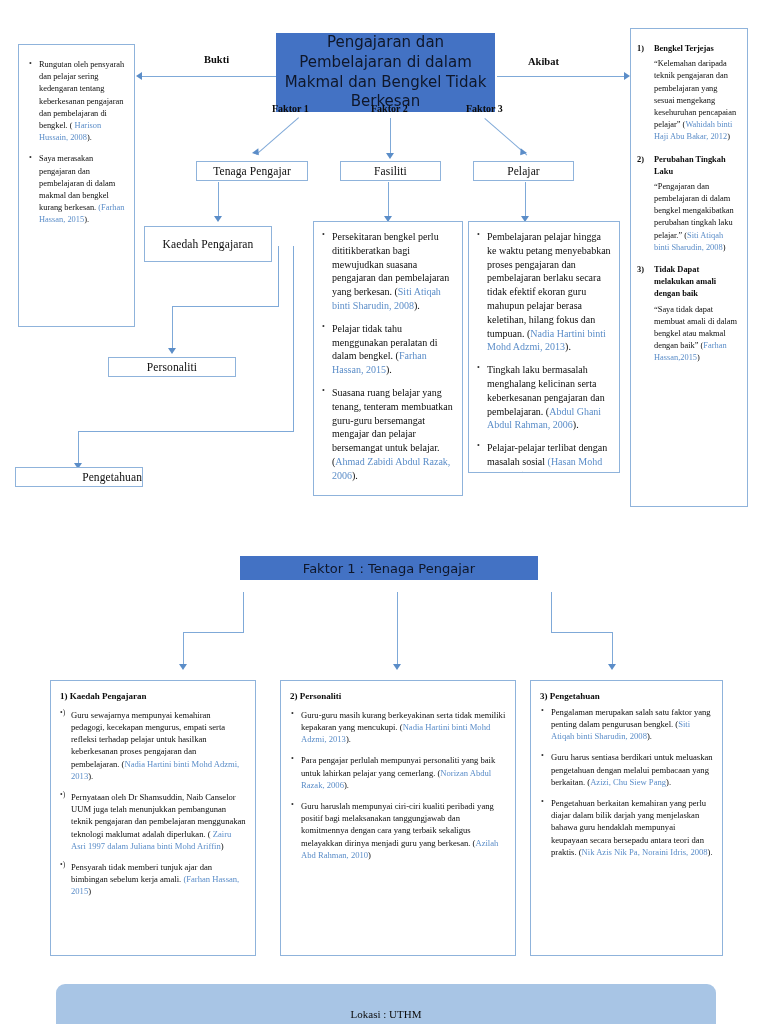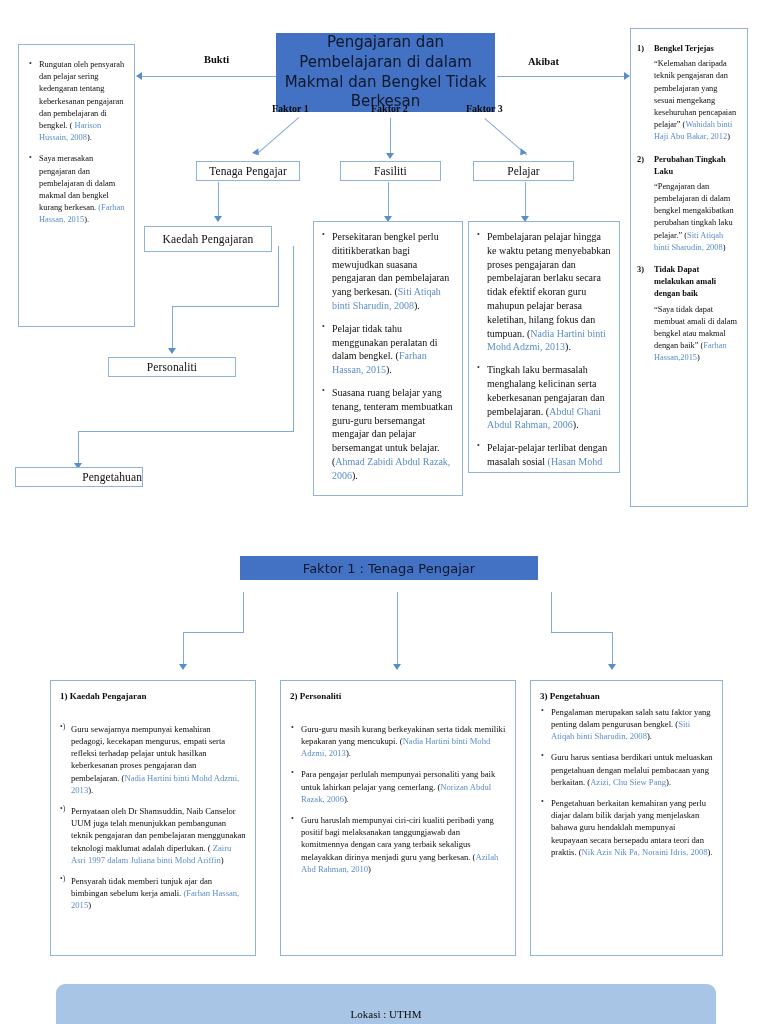--- a/index.html
+++ b/index.html
@@ -159,7 +159,7 @@
   <div class="diag" style="left:485px;top:118px;width:56px;transform:rotate(41deg);"></div>
   <div class="arrowhead ah-down" style="left:518px;top:150px;transform:rotate(38deg);"></div>
 
-  <div class="box label-box" style="left:196px;top:161px;width:104px;height:20px;">
+  <div class="box label-box" style="left:196px;top:161px;width:112px;height:20px;">
     <span>Tenaga Pengajar</span>
   </div>
   <div class="box label-box" style="left:340px;top:161px;width:101px;height:20px;">

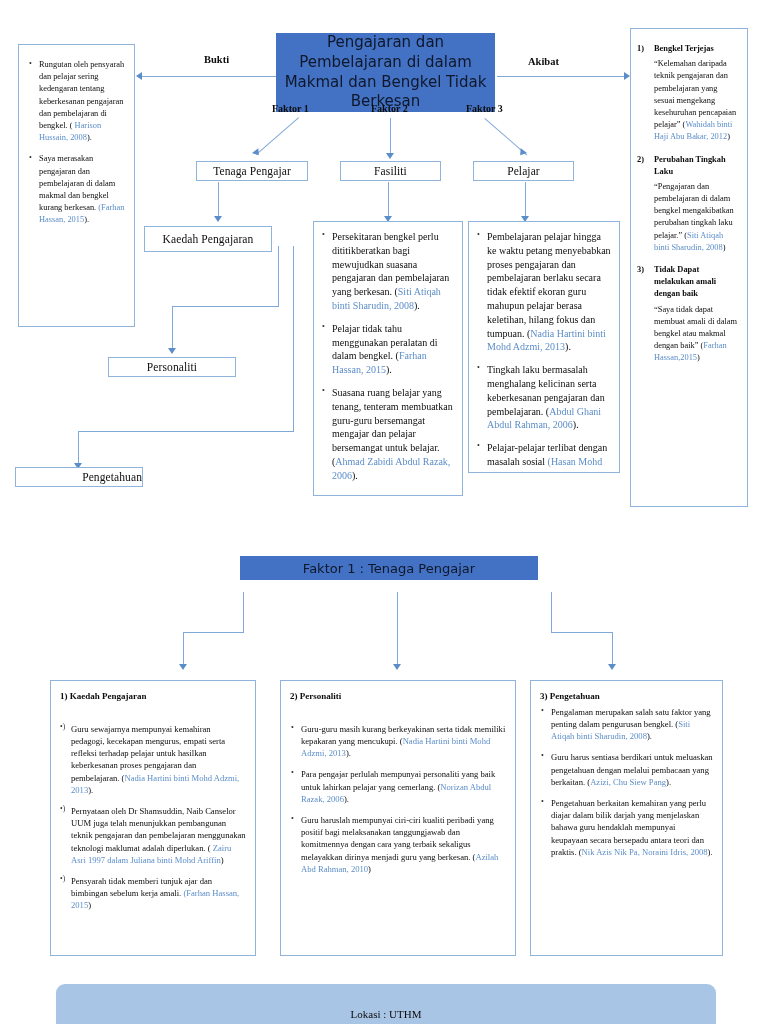--- a/index.html
+++ b/index.html
@@ -178,7 +178,7 @@
   <div class="ln v" style="left:525px;top:182px;height:36px;"></div>
   <div class="arrowhead ah-down" style="left:521px;top:216px;"></div>
 
-  <div class="box label-box" style="left:144px;top:226px;width:128px;height:26px;">
+  <div class="box label-box" style="left:144px;top:226px;width:128px;height:36px;">
     <span>Kaedah Pengajaran</span>
   </div>
 

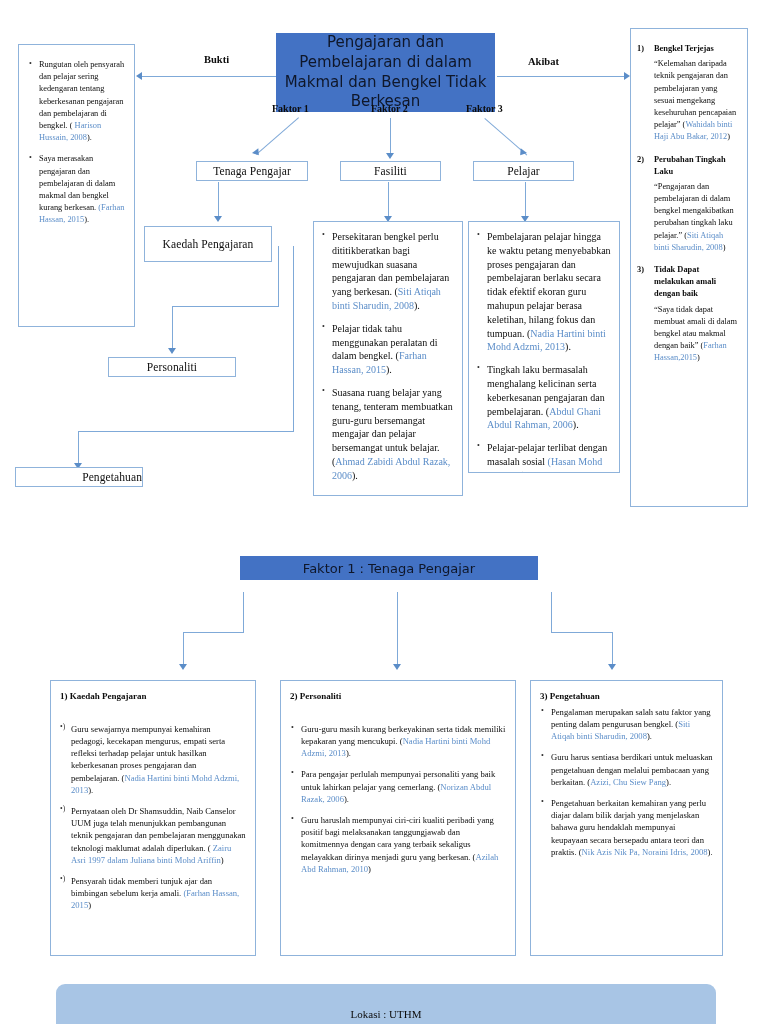--- a/index.html
+++ b/index.html
@@ -102,7 +102,7 @@
   }
   .hd{font-weight:bold;display:block;margin-bottom:3px;}
   .cite{color:#5B8DC8;}
-  .sec-title{font-weight:bold;font-size:9px;display:block;margin-bottom:20px;}
+  .sec-title{font-weight:bold;font-size:9px;display:block;margin-bottom:6px;}
   .sec-title.tight{margin-bottom:3px;}
 </style>
 </head>

